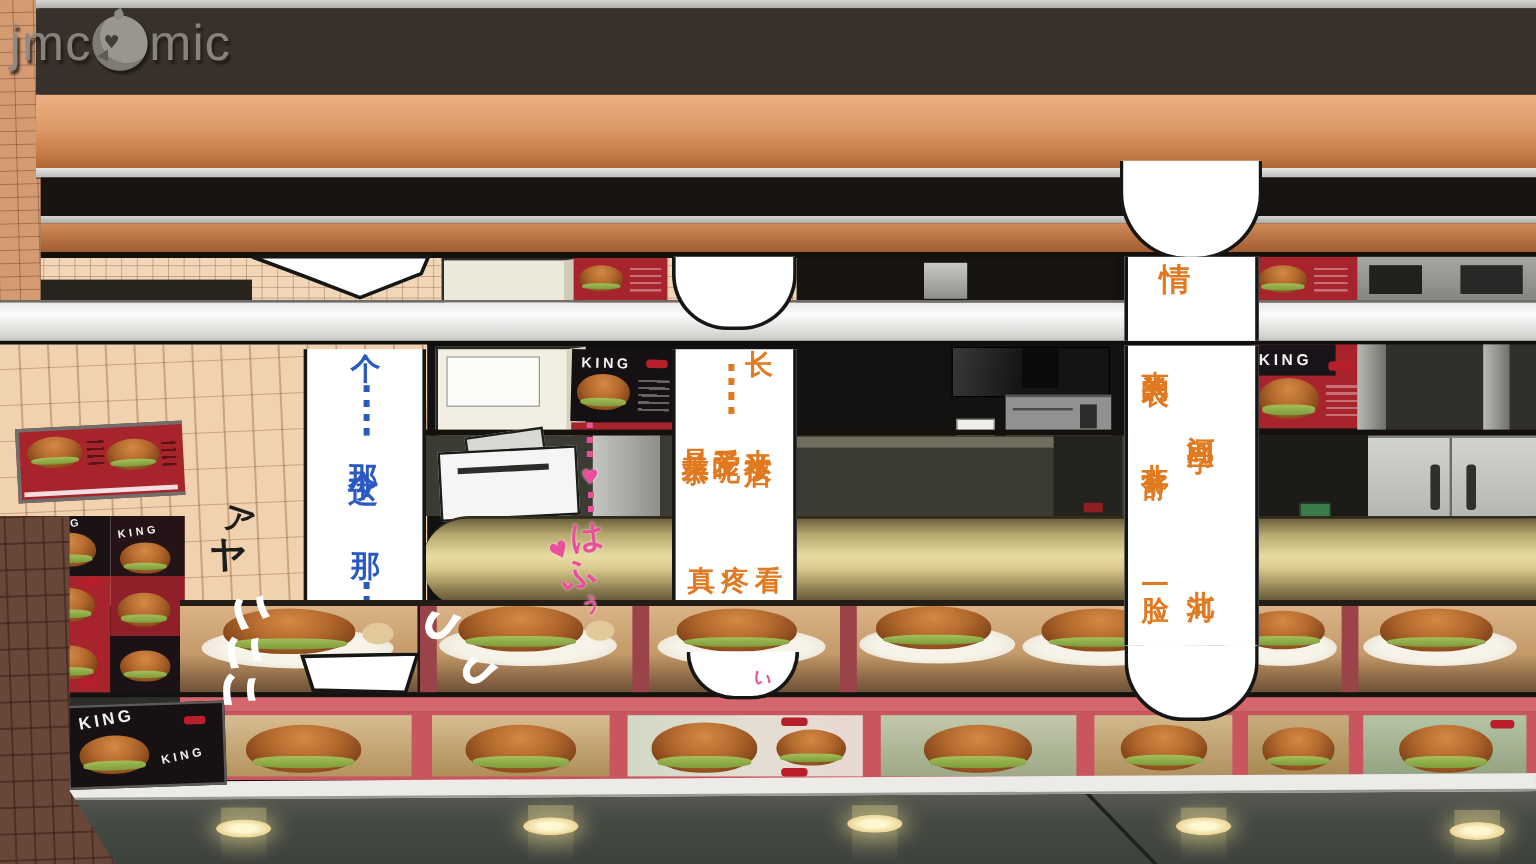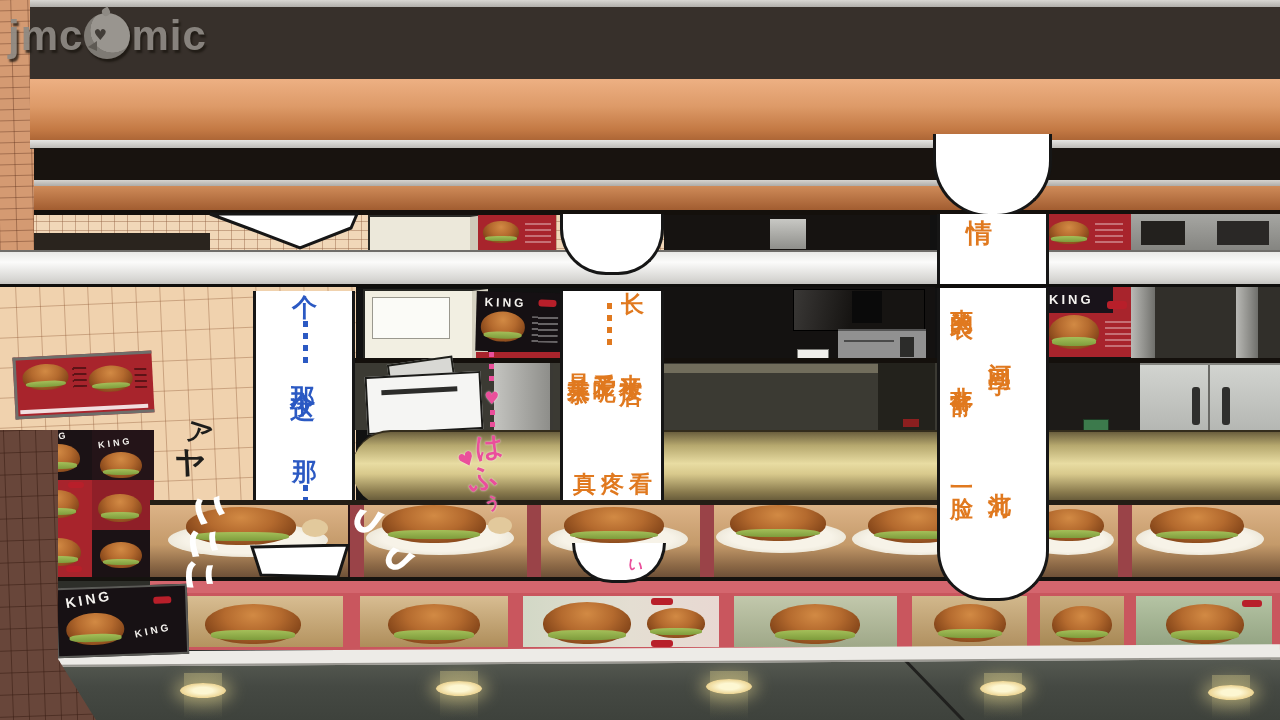--- a/index.html
+++ b/index.html
@@ -44,7 +44,7 @@
   .light{border-radius:50%;background:radial-gradient(#fdf7d2 30%,#ecd492 70%,#c9b070 100%);
          box-shadow:0 0 16px 6px rgba(244,228,150,.45);}
   .beam{background:linear-gradient(rgba(240,225,150,.30),rgba(240,225,150,0));}
-  .wm{font-family:"Liberation Sans",sans-serif;font-weight:700;font-size:42px;color:#8e8a84;
+  .wm{font-family:"Liberation Sans",sans-serif;font-weight:400;font-size:42px;color:#8e8a84;
       text-shadow:2px 3px 2px rgba(28,23,18,.85);opacity:.92;letter-spacing:1px;}
   .steel{background:linear-gradient(90deg,#b9b9b5,#8e8e8a 60%,#6f6f6b);}
 </style>

